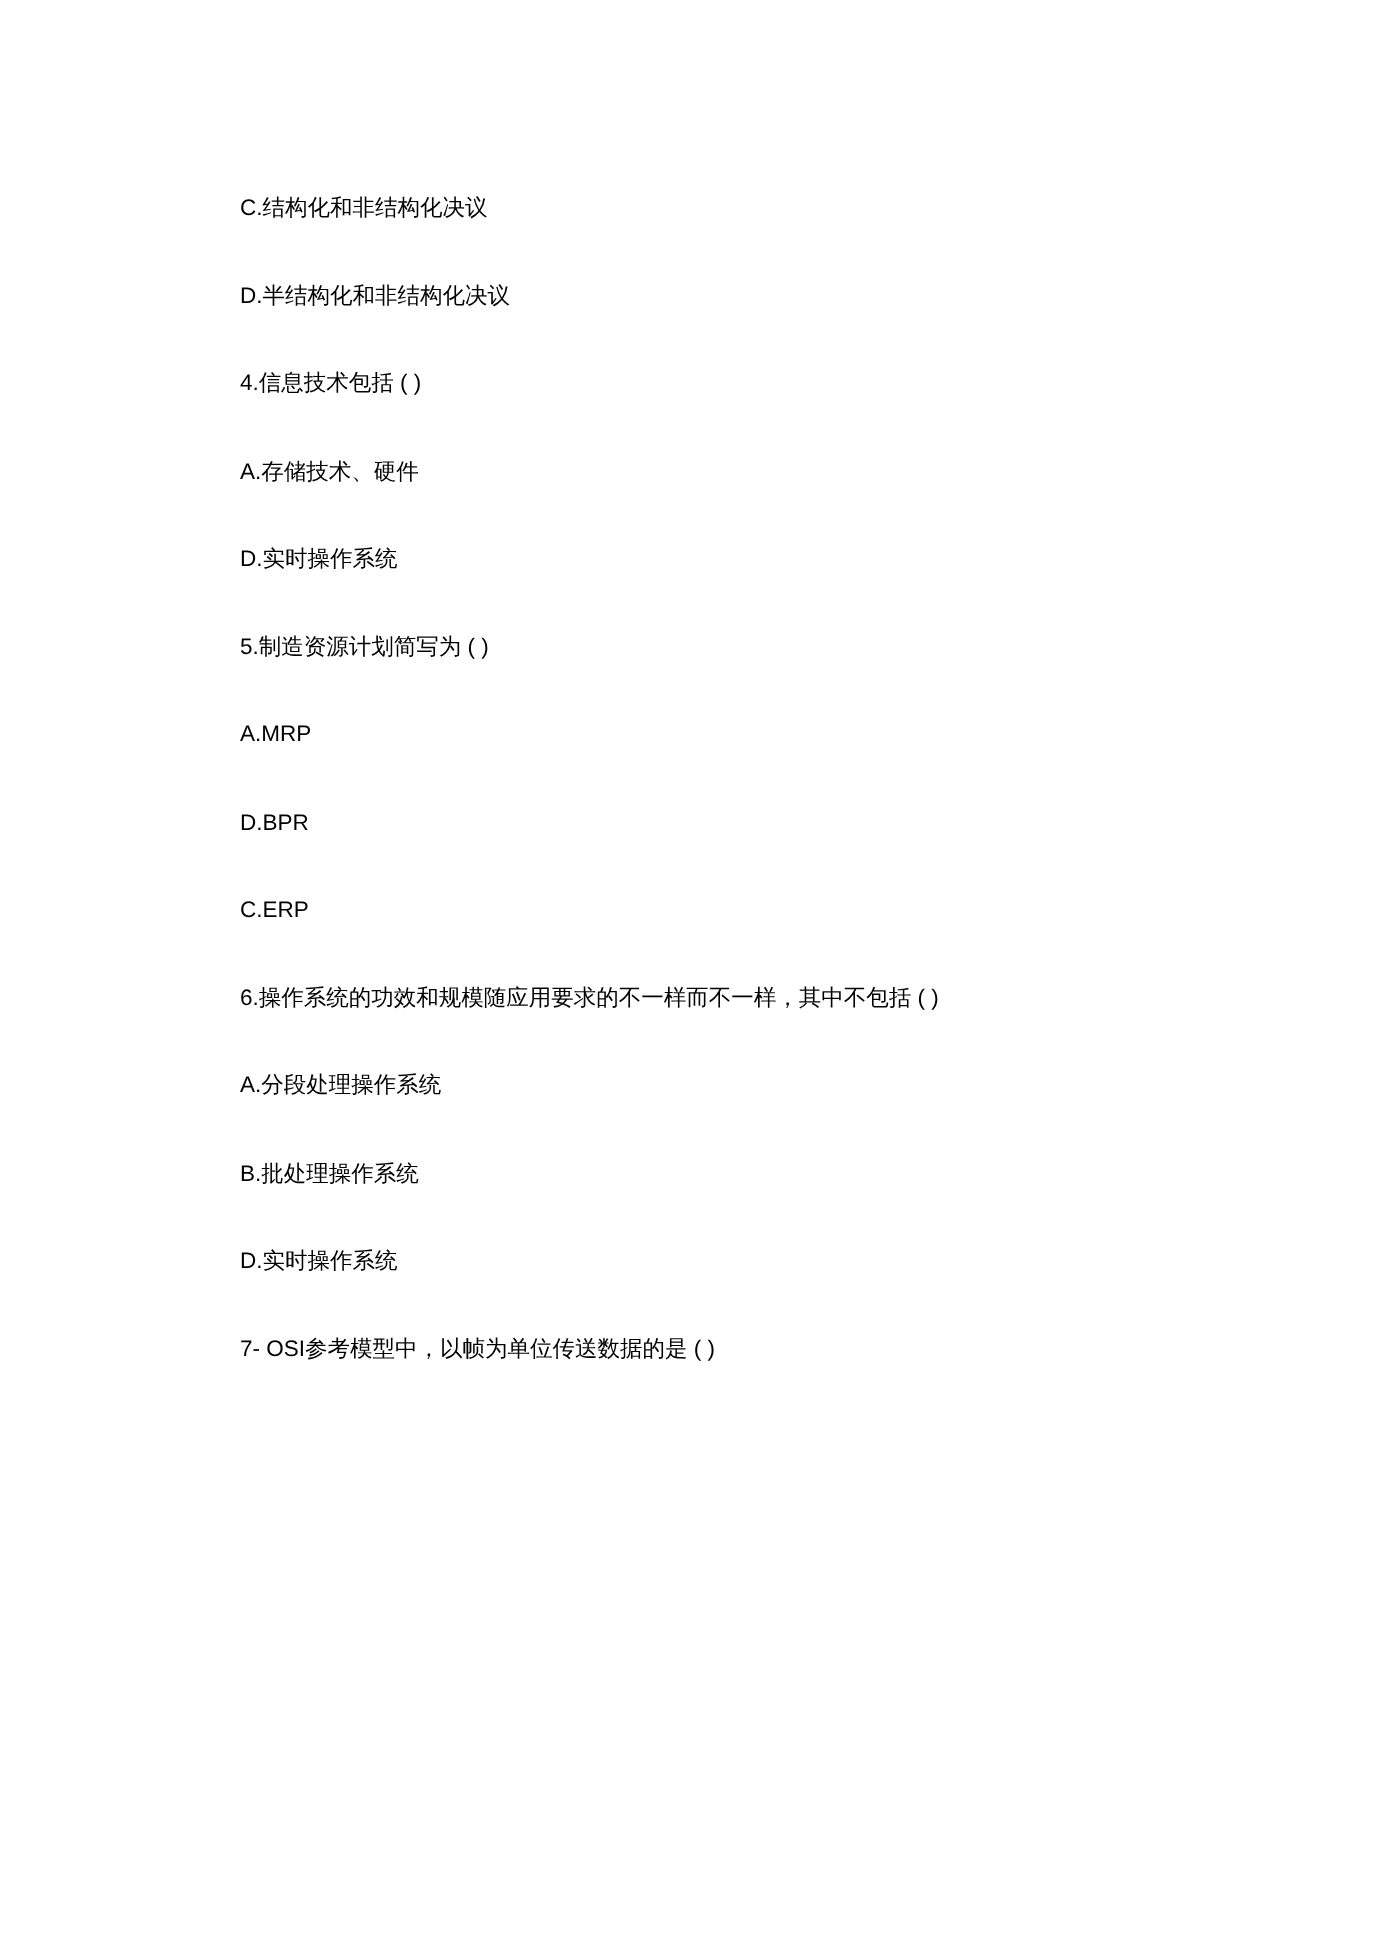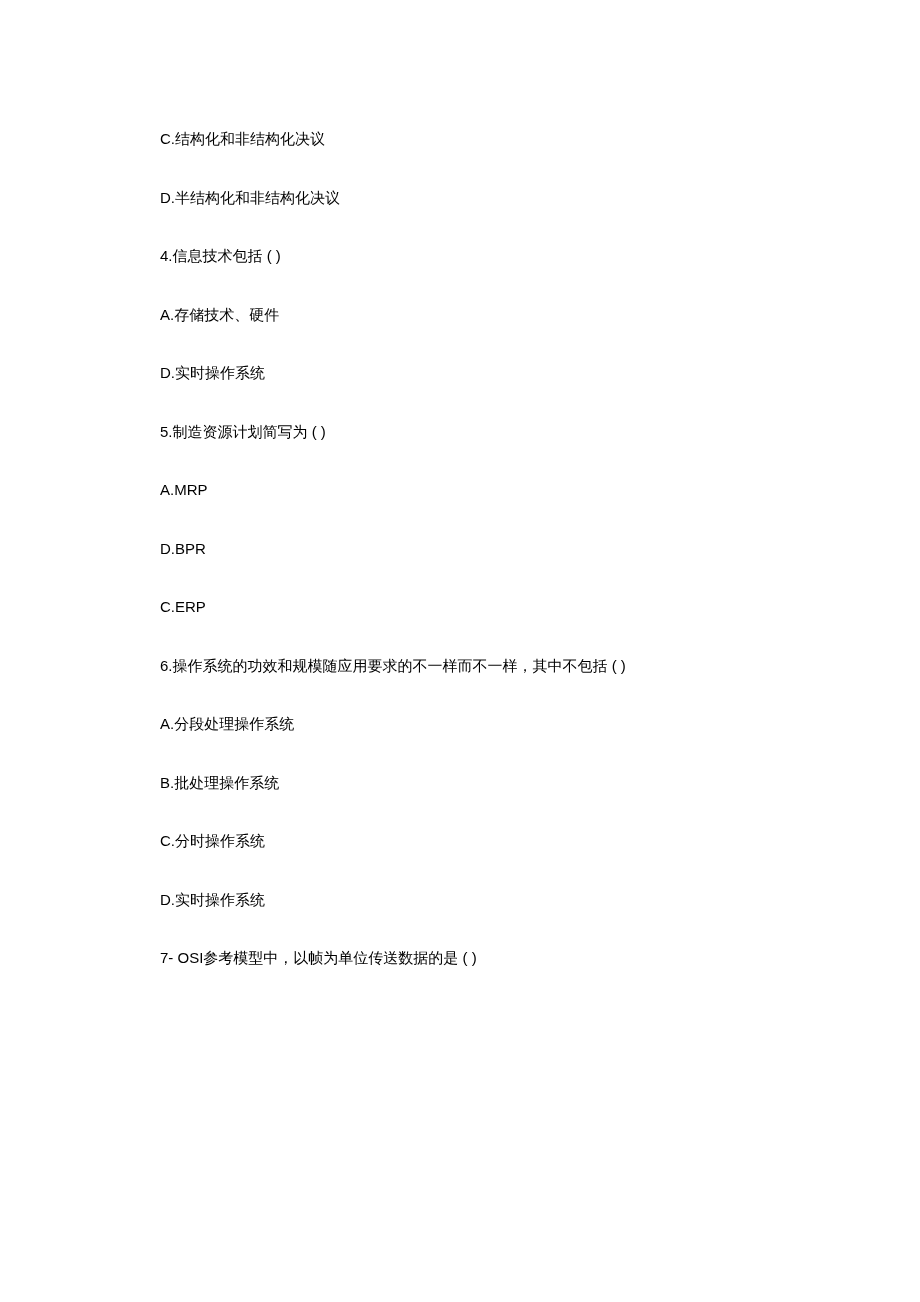--- a/index.html
+++ b/index.html
@@ -38,7 +38,6 @@
   <div class="item">6.操作系统的功效和规模随应用要求的不一样而不一样，其中不包括 ( )</div>
   <div class="item">A.分段处理操作系统</div>
   <div class="item">B.批处理操作系统</div>
-  <div class="item">C.分时操作系统</div>
   <div class="item">D.实时操作系统</div>
   <div class="item">7- OSI参考模型中，以帧为单位传送数据的是 ( )</div>
 </div>

